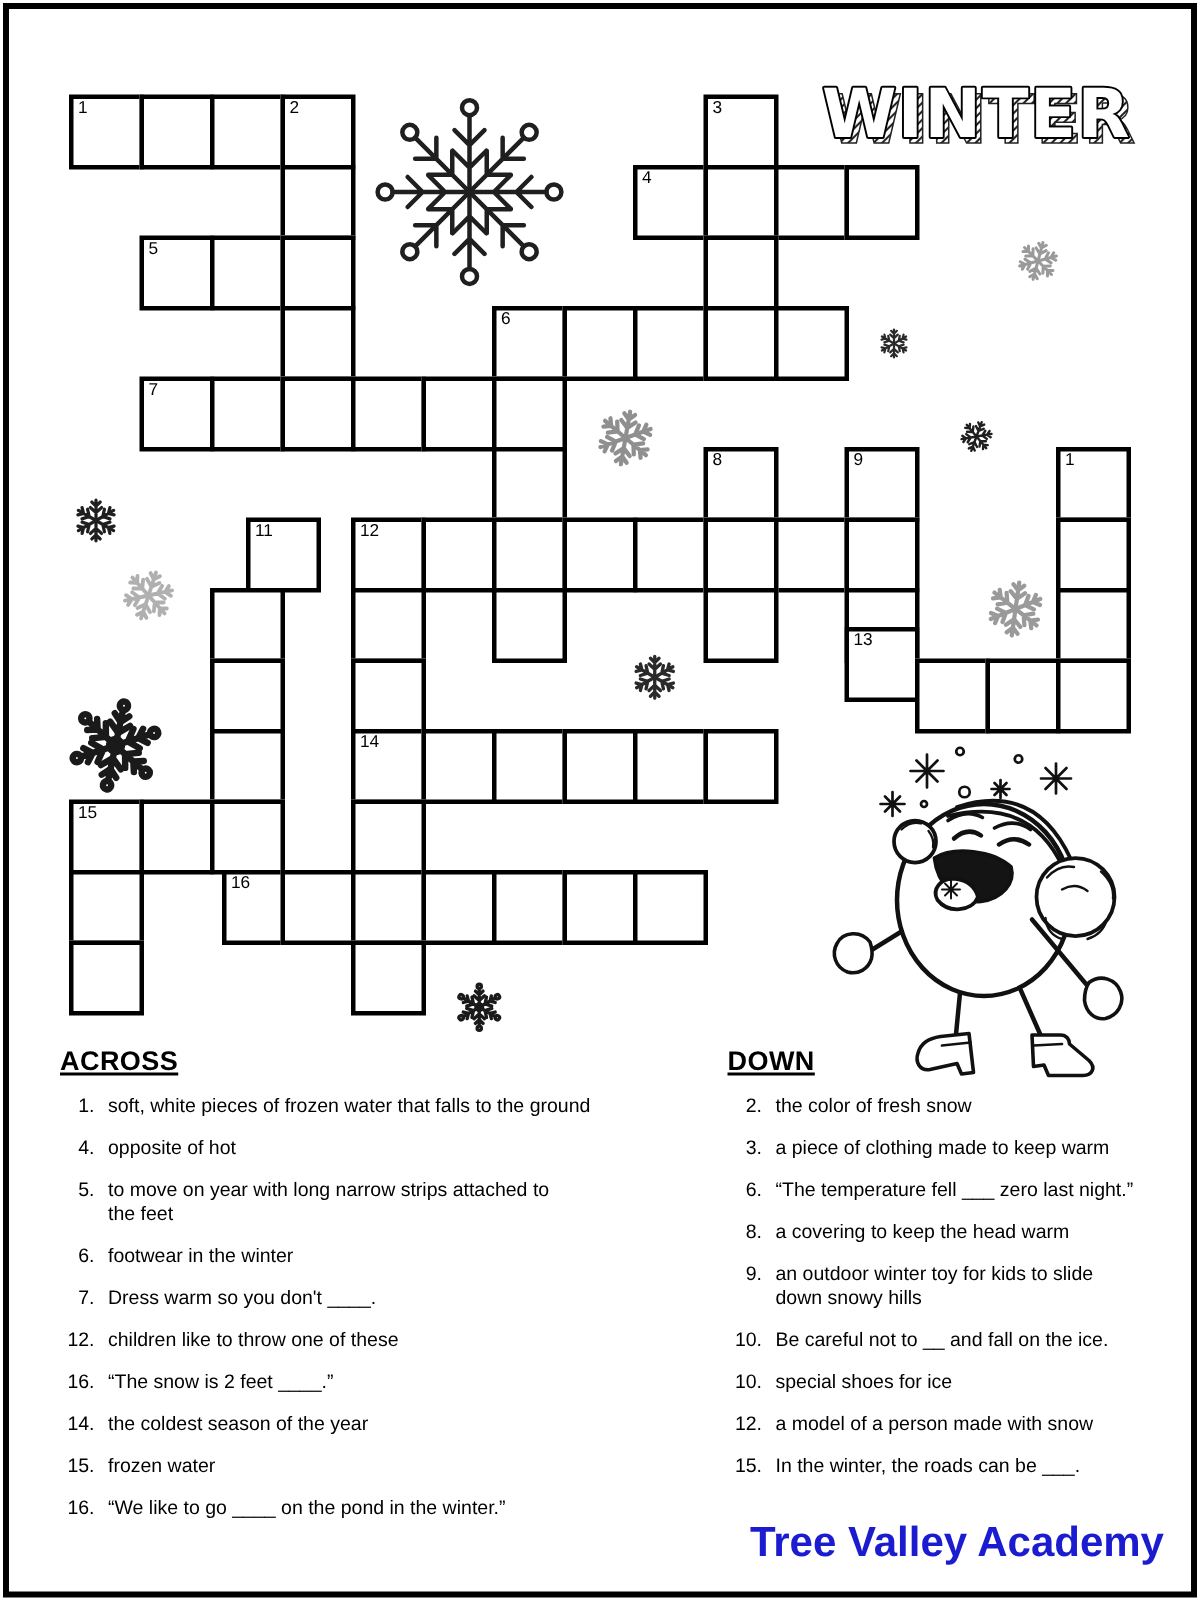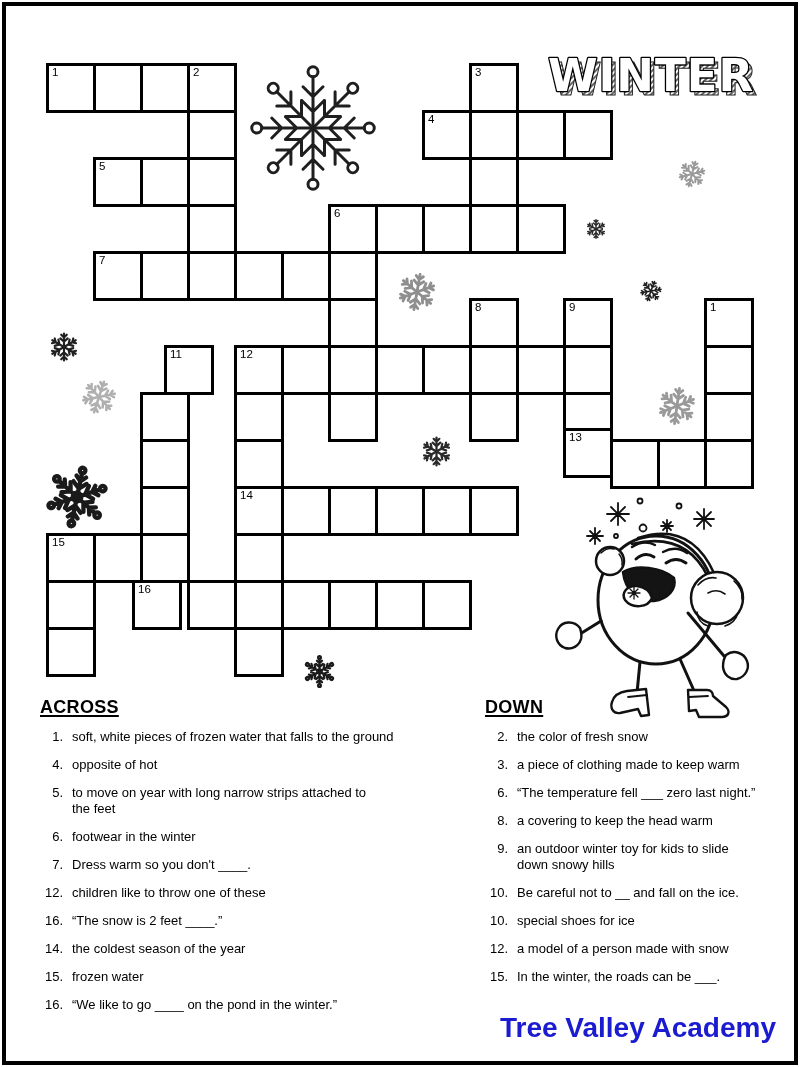--- a/index.html
+++ b/index.html
@@ -206,7 +206,7 @@
       <div class="cell" style="left: 704px; top: 392px;"></div>
       <div class="cell" style="left: 140px; top: 439px;"></div>
       <div class="cell" style="left: 234px; top: 439px;"></div>
-      <div class="cell" style="left: 563px; top: 428px;">
+      <div class="cell" style="left: 563px; top: 418px;">
         <span class="cellnum">13</span>
       </div>
       <div class="cell" style="left: 610px; top: 439px;"></div>

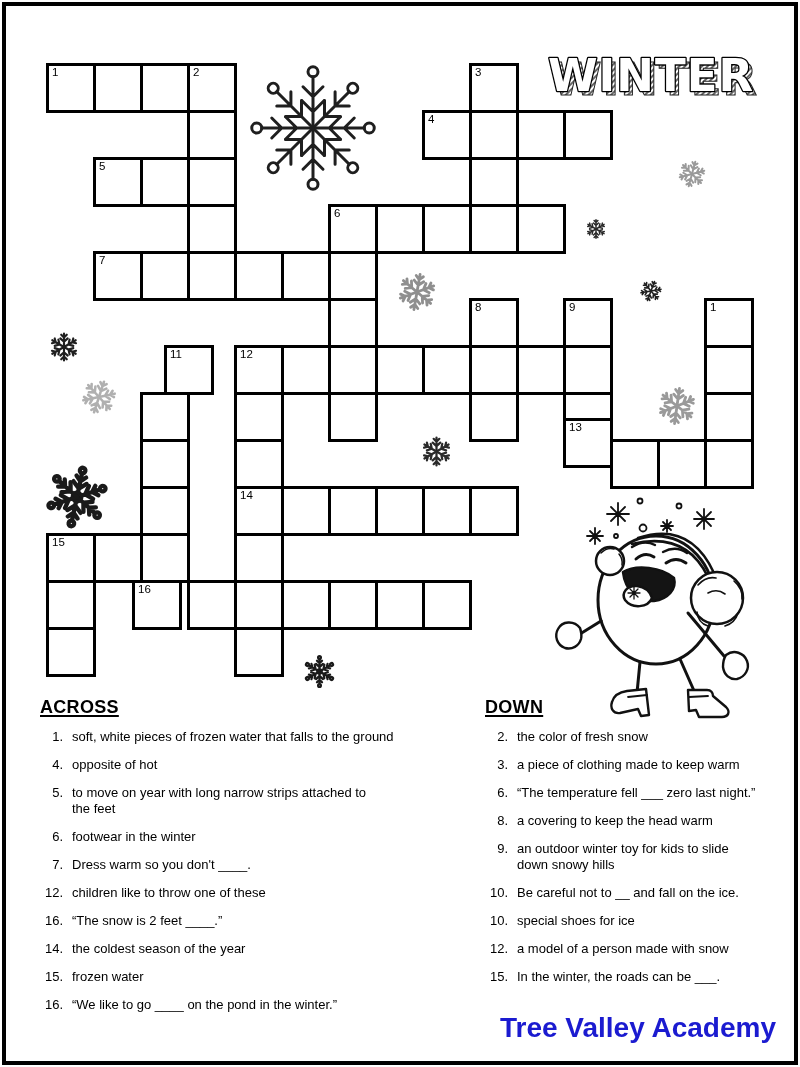--- a/index.html
+++ b/index.html
@@ -228,7 +228,7 @@
       <div class="cell" style="left: 140px; top: 533px;"></div>
       <div class="cell" style="left: 234px; top: 533px;"></div>
       <div class="cell" style="left: 46px; top: 580px;"></div>
-      <div class="cell" style="left: 132px; top: 580px;">
+      <div class="cell" style="left: 148px; top: 580px;">
         <span class="cellnum">16</span>
       </div>
       <div class="cell" style="left: 187px; top: 580px;"></div>

